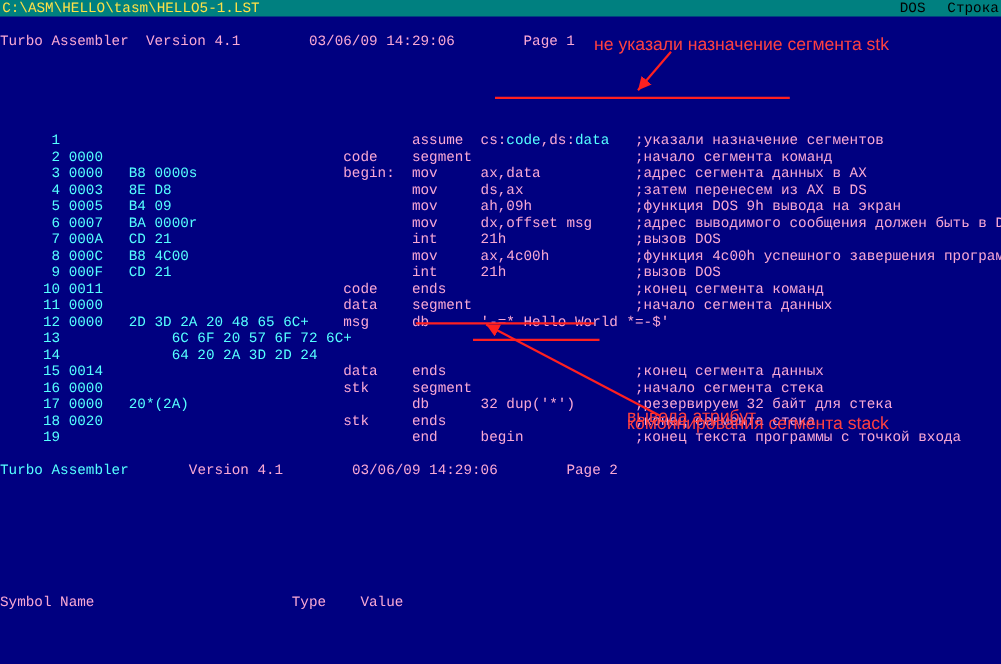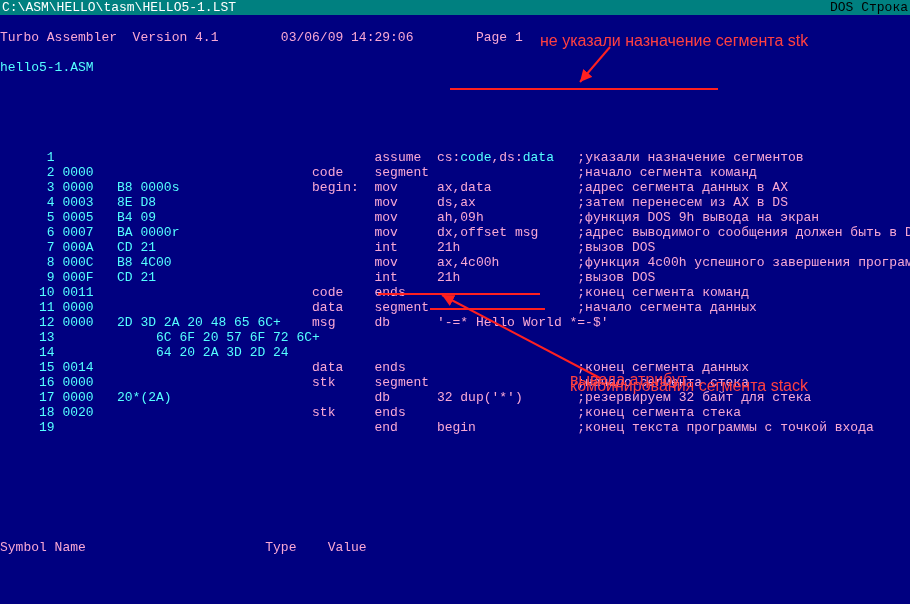--- a/index.html
+++ b/index.html
@@ -22,7 +22,7 @@
     justify-content: space-between;
     padding: 0 2px;
   }
-  .titlebar .left { color: #ffffff; }
+  .titlebar .left { color: #fde047; }
   .titlebar .right span { margin-left: 0; color: #000; }
   .dirty { color: #FFFF55; }
   .content {

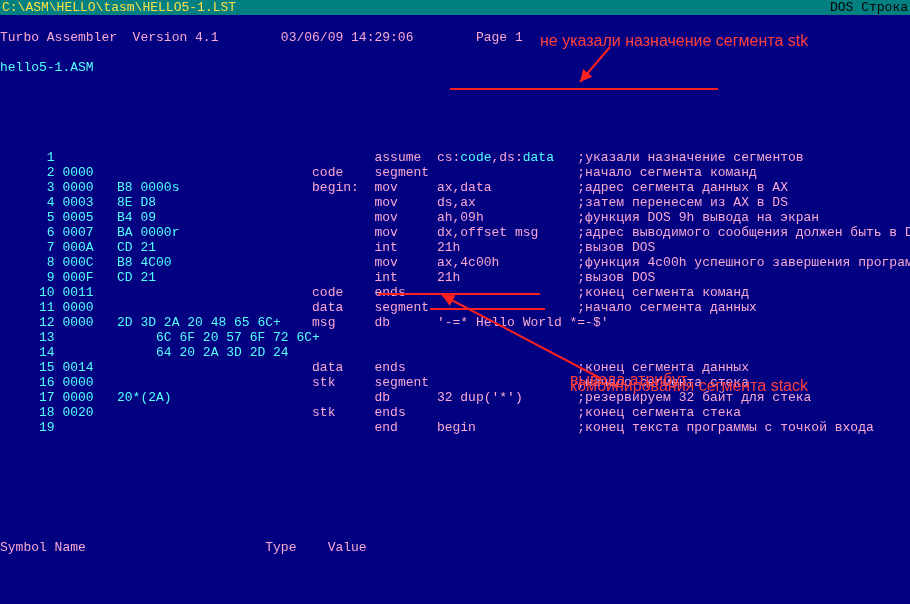--- a/index.html
+++ b/index.html
@@ -23,7 +23,7 @@
     padding: 0 2px;
   }
   .titlebar .left { color: #fde047; }
-  .titlebar .right span { margin-left: 0; color: #000; }
+  .titlebar .right span { margin-left: 12px; color: #000; }
   .dirty { color: #FFFF55; }
   .content {
     padding: 0;

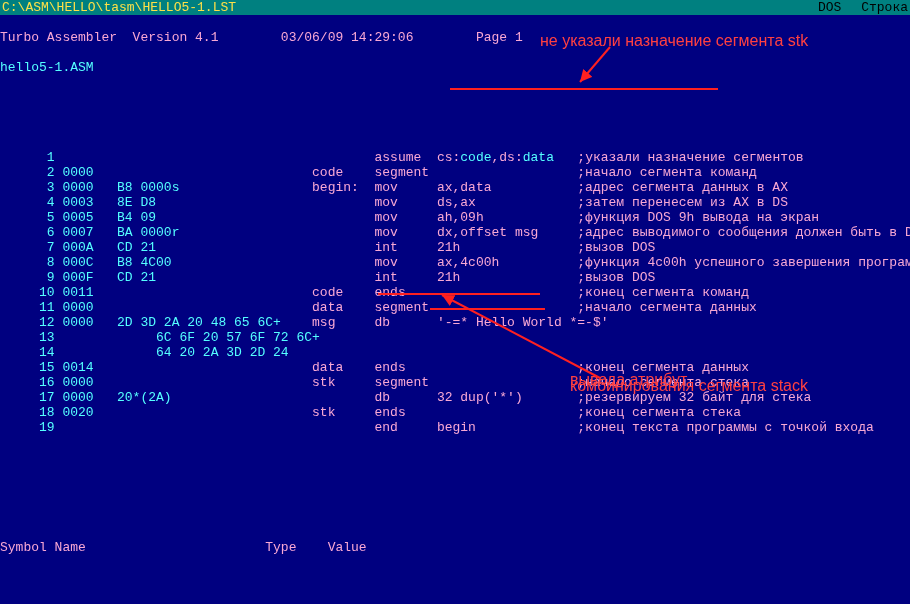--- a/index.html
+++ b/index.html
@@ -62,7 +62,6 @@
 
 <div class="content">
 <span class="row white">Turbo Assembler  Version 4.1        03/06/09 14:29:06        Page 1</span>
-<span class="row">hello5-1.ASM</span>
 <span class="row"> </span>
 <span class="row"> </span>
 <div id="listing"><span class="row"><span class="cyan">      1                                 </span><span class="white">        assume  </span><span class="white">cs:</span><span class="cyan">code</span><span class="white">,ds:</span><span class="cyan">data   </span><span class="white">;указали назначение сегментов</span></span><span class="row"><span class="cyan">      2 0000                            </span><span class="white">code    segment                   ;начало сегмента команд</span></span><span class="row"><span class="cyan">      3 0000   B8 0000s                 </span><span class="white">begin:  mov     ax,data           ;адрес сегмента данных в AX</span></span><span class="row"><span class="cyan">      4 0003   8E D8                    </span><span class="white">        mov     ds,ax             ;затем перенесем из AX в DS</span></span><span class="row"><span class="cyan">      5 0005   B4 09                    </span><span class="white">        mov     ah,09h            ;функция DOS 9h вывода на экран</span></span><span class="row"><span class="cyan">      6 0007   BA 0000r                 </span><span class="white">        mov     dx,offset msg     ;адрес выводимого сообщения должен быть в DX</span></span><span class="row"><span class="cyan">      7 000A   CD 21                    </span><span class="white">        int     21h               ;вызов DOS</span></span><span class="row"><span class="cyan">      8 000C   B8 4C00                  </span><span class="white">        mov     ax,4c00h          ;функция 4c00h успешного завершения программы</span></span><span class="row"><span class="cyan">      9 000F   CD 21                    </span><span class="white">        int     21h               ;вызов DOS</span></span><span class="row"><span class="cyan">     10 0011                            </span><span class="white">code    ends                      ;конец сегмента команд</span></span><span class="row"><span class="cyan">     11 0000                            </span><span class="white">data    segment                   ;начало сегмента данных</span></span><span class="row"><span class="cyan">     12 0000   2D 3D 2A 20 48 65 6C+    </span><span class="white">msg     db      '-=* Hello World *=-$'</span></span><span class="row"><span class="cyan">     13             6C 6F 20 57 6F 72 6C+</span><span class="white">                                  </span></span><span class="row"><span class="cyan">     14             64 20 2A 3D 2D 24   </span><span class="white">                                  </span></span><span class="row"><span class="cyan">     15 0014                            </span><span class="white">data    ends                      ;конец сегмента данных</span></span><span class="row"><span class="cyan">     16 0000                            </span><span class="white">stk     segment                   ;начало сегмента стека</span></span><span class="row"><span class="cyan">     17 0000   20*(2A)                  </span><span class="white">        db      32 dup('*')       ;резервируем 32 байт для стека</span></span><span class="row"><span class="cyan">     18 0020                            </span><span class="white">stk     ends                      ;конец сегмента стека</span></span><span class="row"><span class="cyan">     19                                 </span><span class="white">        end     begin             ;конец текста программы с точкой входа</span></span></div>

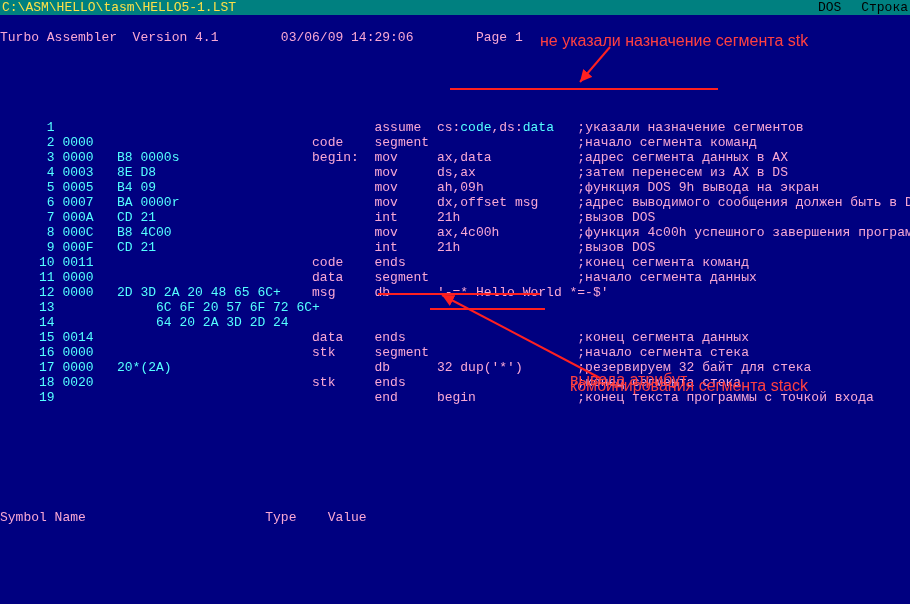--- a/index.html
+++ b/index.html
@@ -65,6 +65,7 @@
 <span class="row"> </span>
 <span class="row"> </span>
 <div id="listing"><span class="row"><span class="cyan">      1                                 </span><span class="white">        assume  </span><span class="white">cs:</span><span class="cyan">code</span><span class="white">,ds:</span><span class="cyan">data   </span><span class="white">;указали назначение сегментов</span></span><span class="row"><span class="cyan">      2 0000                            </span><span class="white">code    segment                   ;начало сегмента команд</span></span><span class="row"><span class="cyan">      3 0000   B8 0000s                 </span><span class="white">begin:  mov     ax,data           ;адрес сегмента данных в AX</span></span><span class="row"><span class="cyan">      4 0003   8E D8                    </span><span class="white">        mov     ds,ax             ;затем перенесем из AX в DS</span></span><span class="row"><span class="cyan">      5 0005   B4 09                    </span><span class="white">        mov     ah,09h            ;функция DOS 9h вывода на экран</span></span><span class="row"><span class="cyan">      6 0007   BA 0000r                 </span><span class="white">        mov     dx,offset msg     ;адрес выводимого сообщения должен быть в DX</span></span><span class="row"><span class="cyan">      7 000A   CD 21                    </span><span class="white">        int     21h               ;вызов DOS</span></span><span class="row"><span class="cyan">      8 000C   B8 4C00                  </span><span class="white">        mov     ax,4c00h          ;функция 4c00h успешного завершения программы</span></span><span class="row"><span class="cyan">      9 000F   CD 21                    </span><span class="white">        int     21h               ;вызов DOS</span></span><span class="row"><span class="cyan">     10 0011                            </span><span class="white">code    ends                      ;конец сегмента команд</span></span><span class="row"><span class="cyan">     11 0000                            </span><span class="white">data    segment                   ;начало сегмента данных</span></span><span class="row"><span class="cyan">     12 0000   2D 3D 2A 20 48 65 6C+    </span><span class="white">msg     db      '-=* Hello World *=-$'</span></span><span class="row"><span class="cyan">     13             6C 6F 20 57 6F 72 6C+</span><span class="white">                                  </span></span><span class="row"><span class="cyan">     14             64 20 2A 3D 2D 24   </span><span class="white">                                  </span></span><span class="row"><span class="cyan">     15 0014                            </span><span class="white">data    ends                      ;конец сегмента данных</span></span><span class="row"><span class="cyan">     16 0000                            </span><span class="white">stk     segment                   ;начало сегмента стека</span></span><span class="row"><span class="cyan">     17 0000   20*(2A)                  </span><span class="white">        db      32 dup('*')       ;резервируем 32 байт для стека</span></span><span class="row"><span class="cyan">     18 0020                            </span><span class="white">stk     ends                      ;конец сегмента стека</span></span><span class="row"><span class="cyan">     19                                 </span><span class="white">        end     begin             ;конец текста программы с точкой входа</span></span></div>
+<span class="row"><span class="cyan">Turbo Assembler</span><span class="white">       </span><span class="white">Version 4.1</span><span class="white">        </span><span class="white">03/06/09 14:29:06</span><span class="white">        </span><span class="white">Page 2</span></span>
 <span class="row"> </span>
 <span class="row"> </span>
 <span class="row"> </span>

